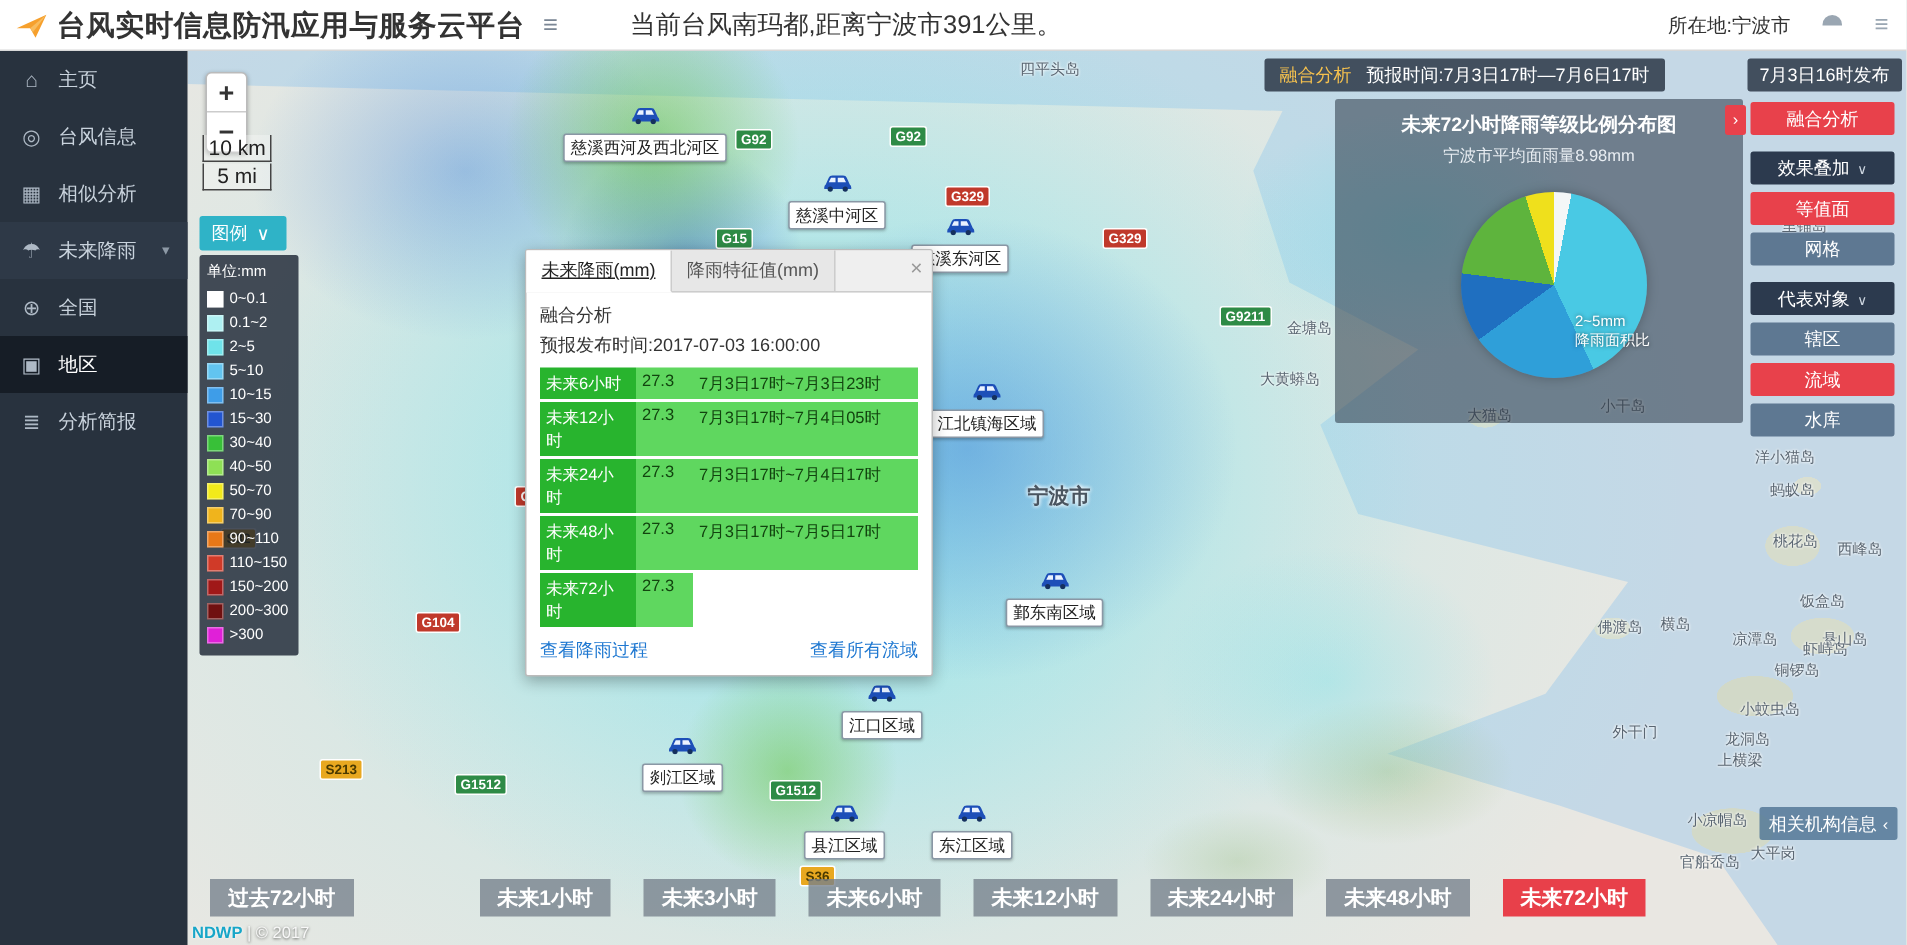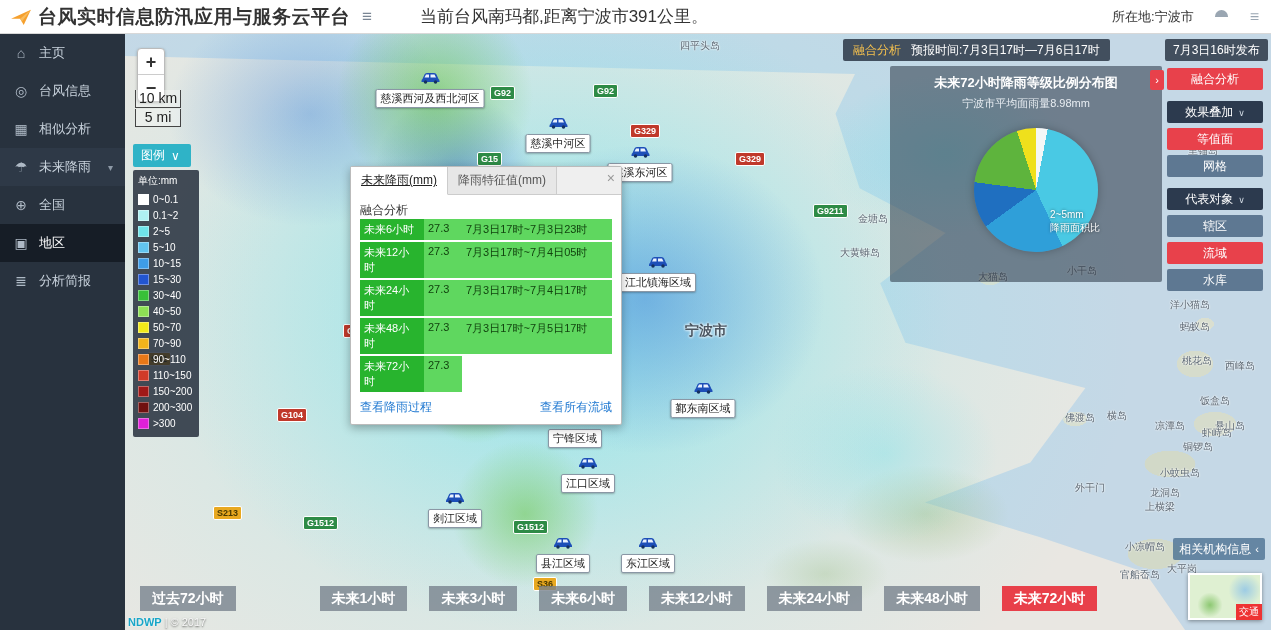--- a/index.html
+++ b/index.html
@@ -330,6 +330,7 @@
     </div>
     <div class="pp-body">
       <div class="pp-src">融合分析</div>
+      <div class="pp-issued">预报发布时间:2017-07-03 16:00:00</div>
       <div id="pp-rows">
           <div class="pp-row">
             <span class="pr-period">未来6小时</span>

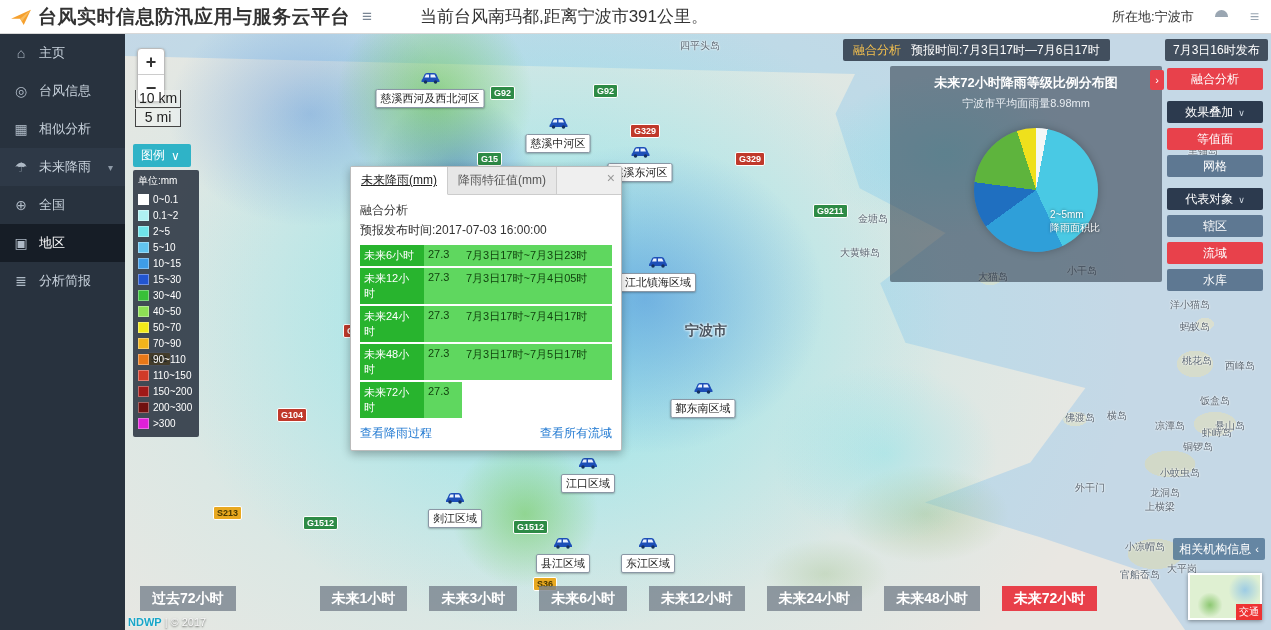--- a/index.html
+++ b/index.html
@@ -375,9 +375,6 @@
       <div class="time-btn active">未来72小时</div>
     </div>
 
-  <div class="inset">
-    <span class="inset-tag">交通</span>
-  </div>
 
   <div class="map-footer">
     <span class="ndwp">NDWP</span><span class="cpy"> | © 2017</span>

